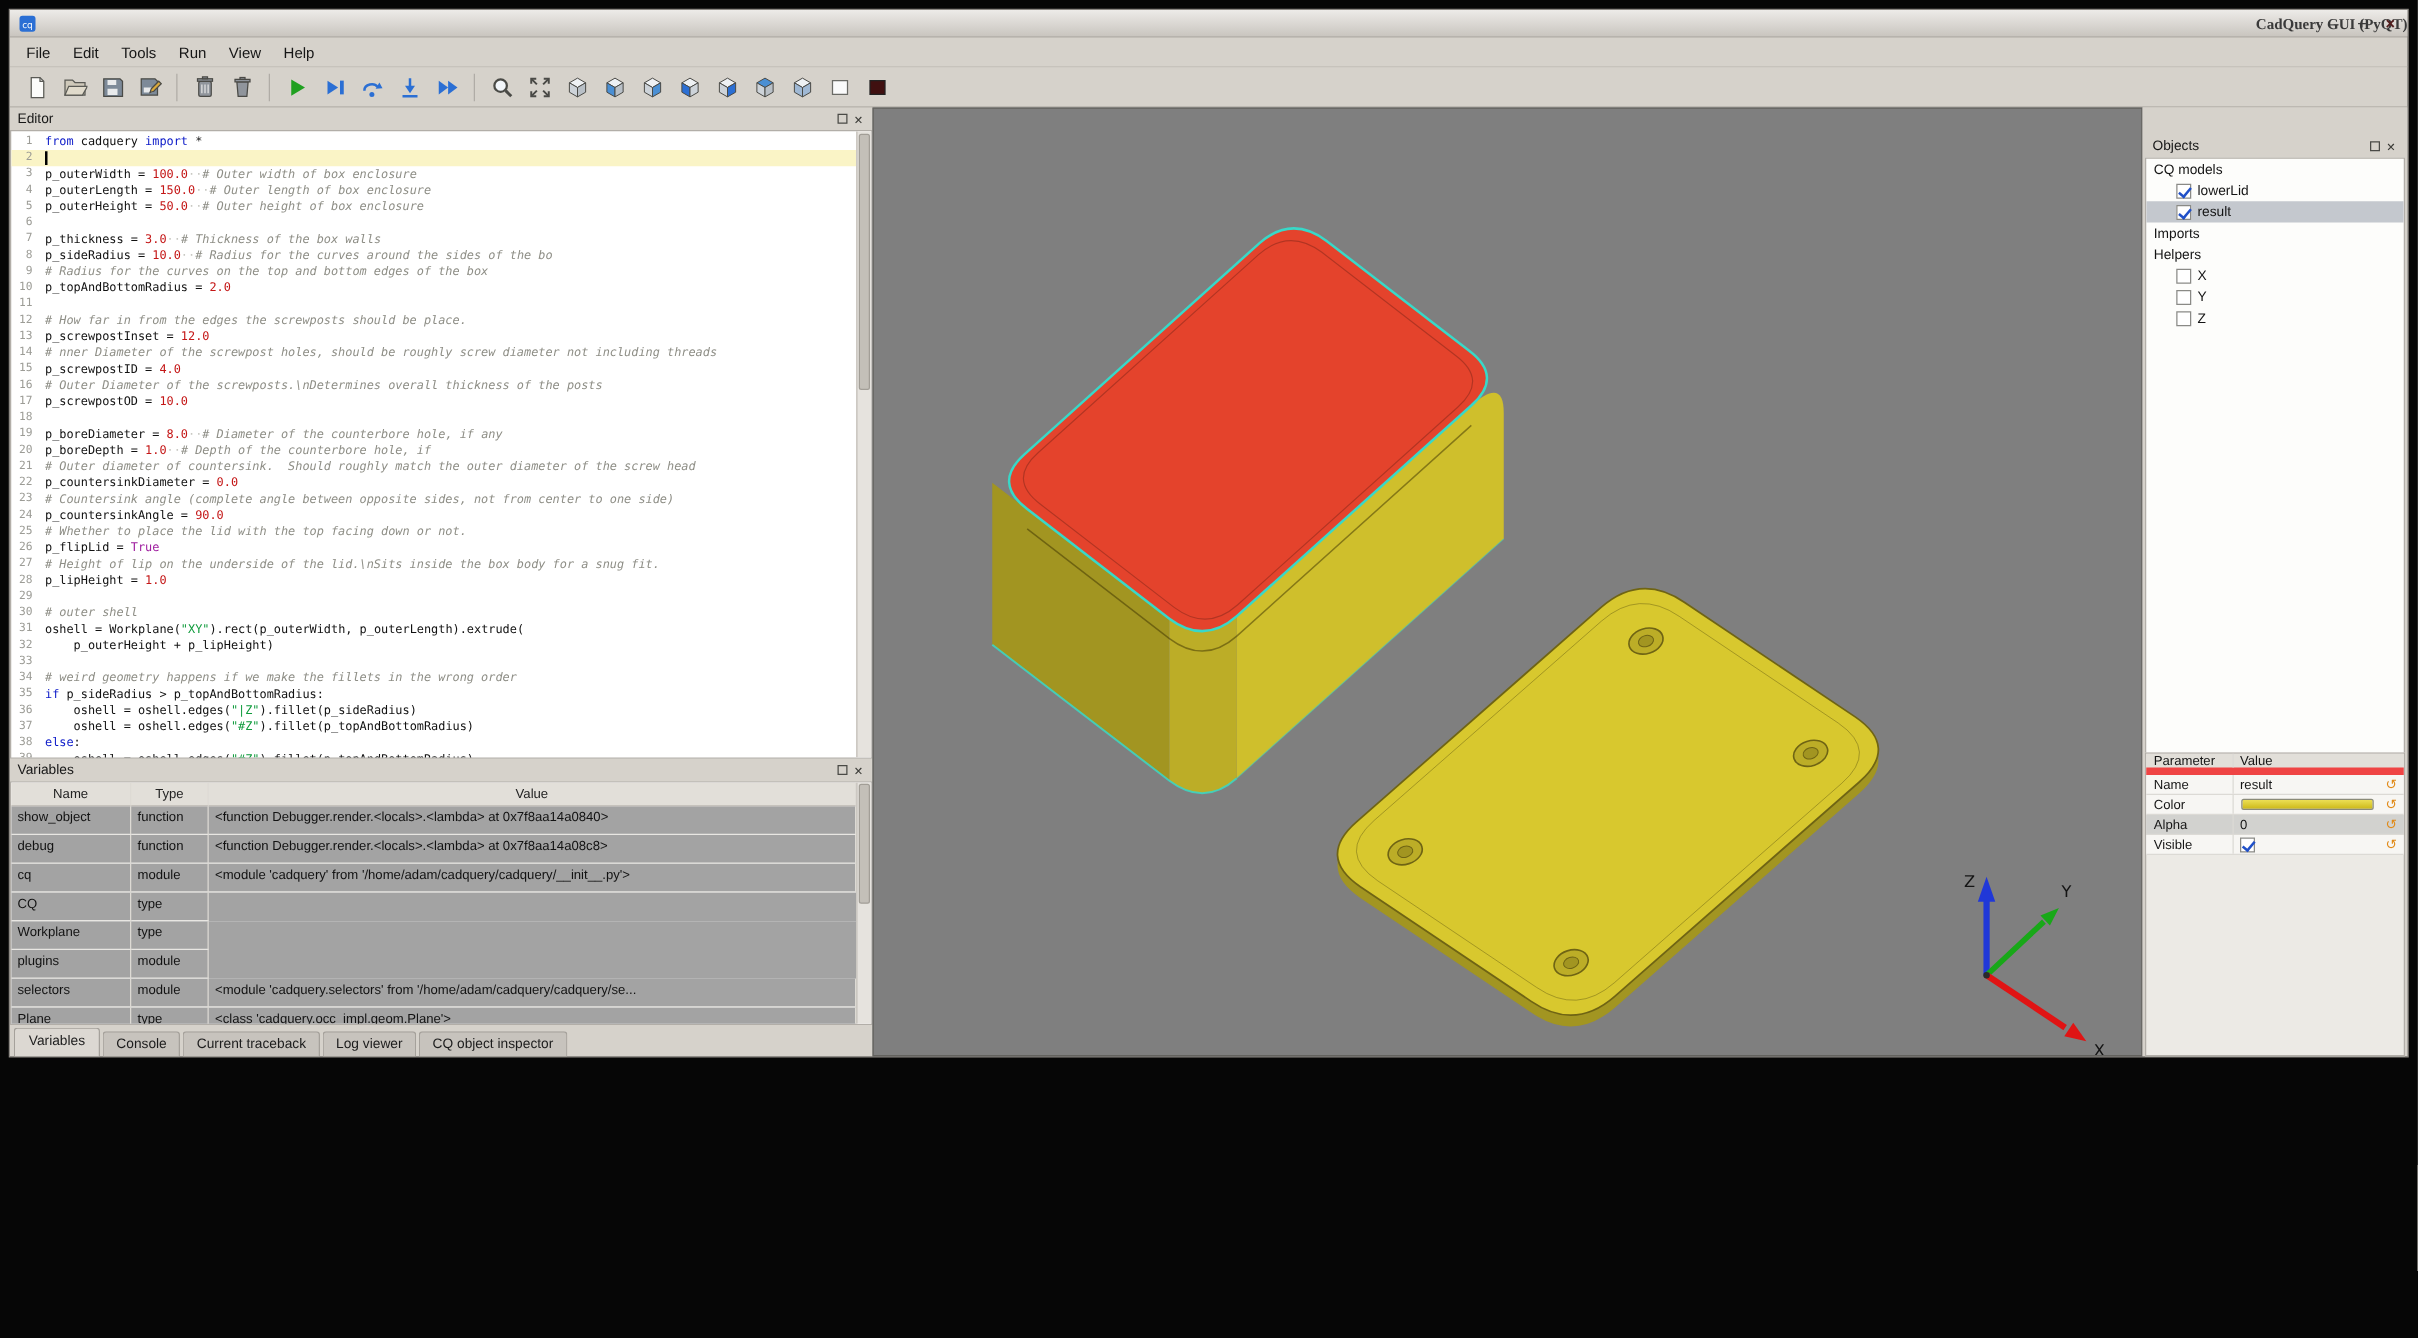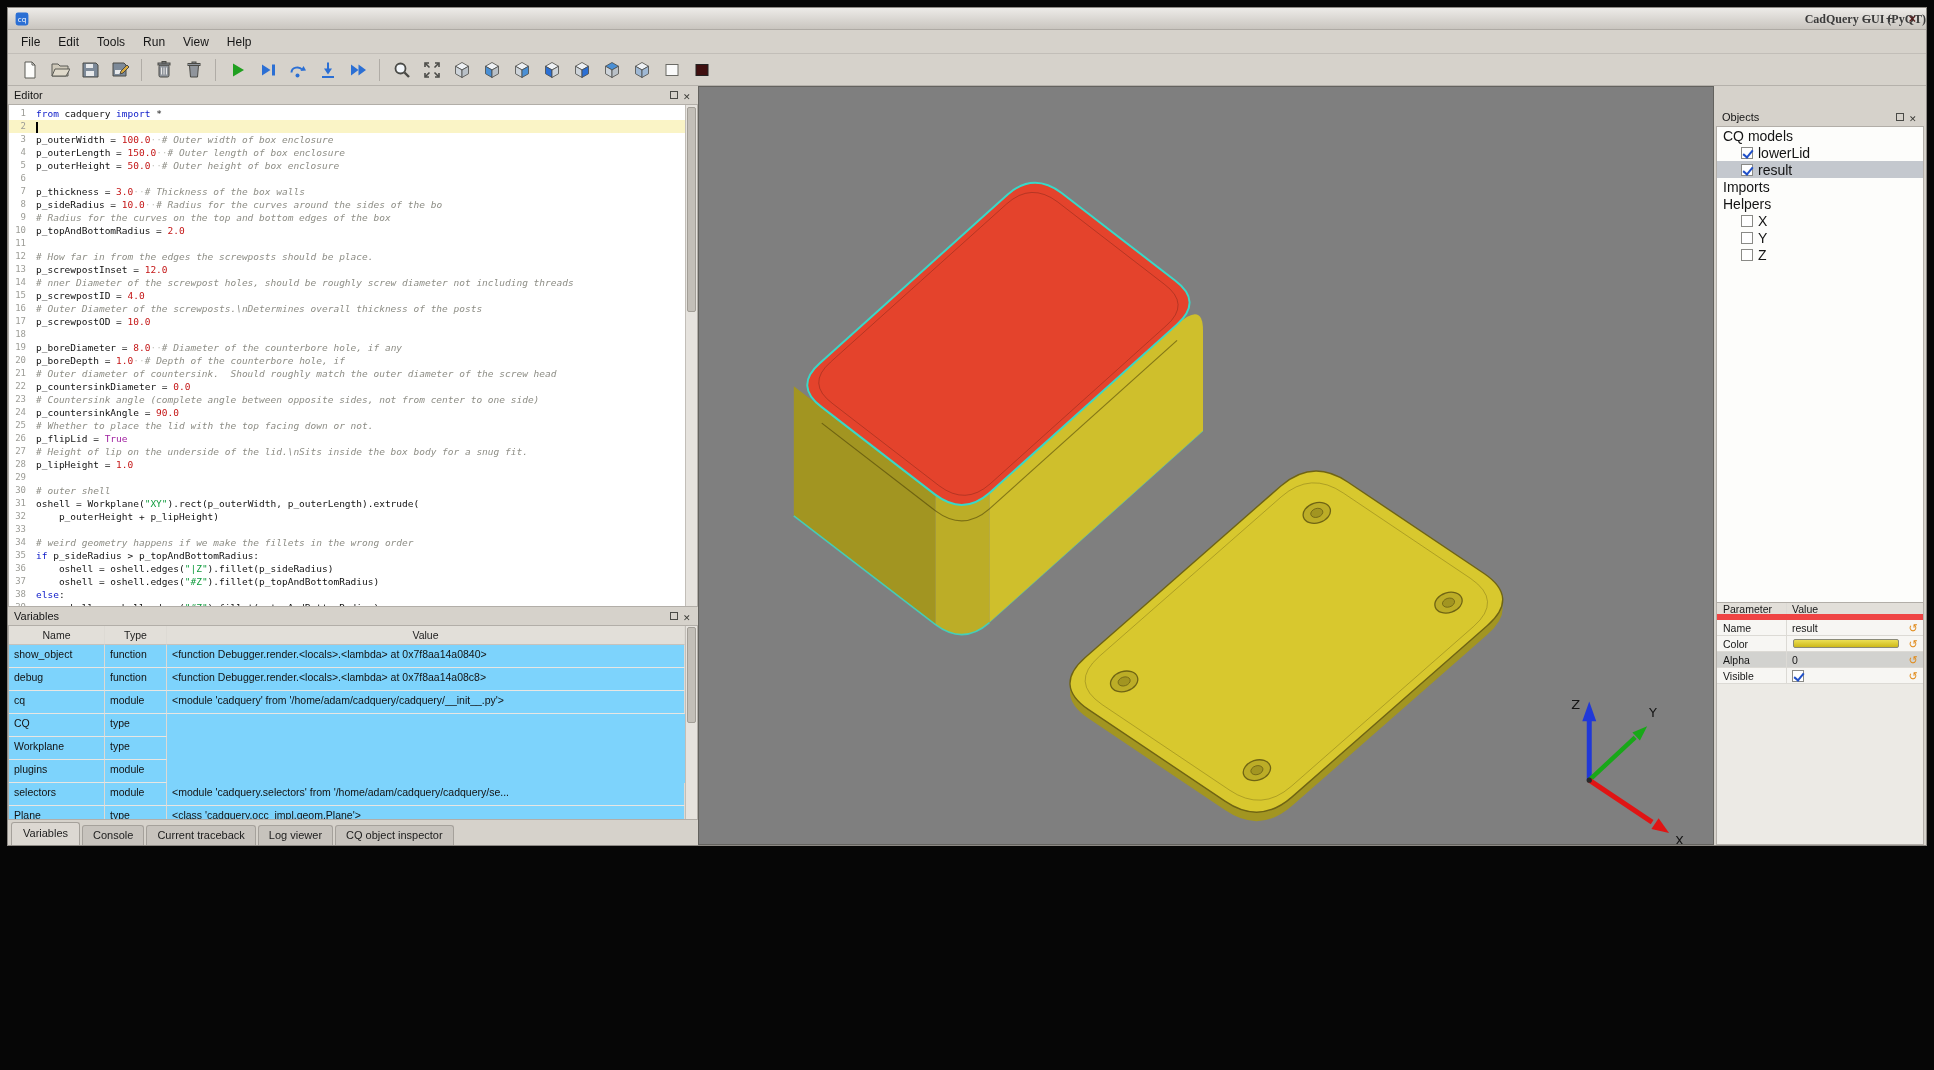--- a/index.html
+++ b/index.html
@@ -82,7 +82,7 @@
   
   .objects-panel { position:absolute; left:2px; top:0; width:208px; height:512px;margin-top:22px; }
   .objects-body { height:494px; background:#fdfdfb; border:1px solid #b2aea8; overflow:hidden; }
-  .orow { display:flex; align-items:center; height:17px; padding-left:6px; font-size:14px; color:#141414; gap:5px; }
+  .orow { display:flex; align-items:center; height:17px; padding-left:6px; font-size:11px; color:#141414; gap:5px; }
   .orow.leaf { padding-left:24px; }
   .orow.sel { background:#c4c8ce; }
 

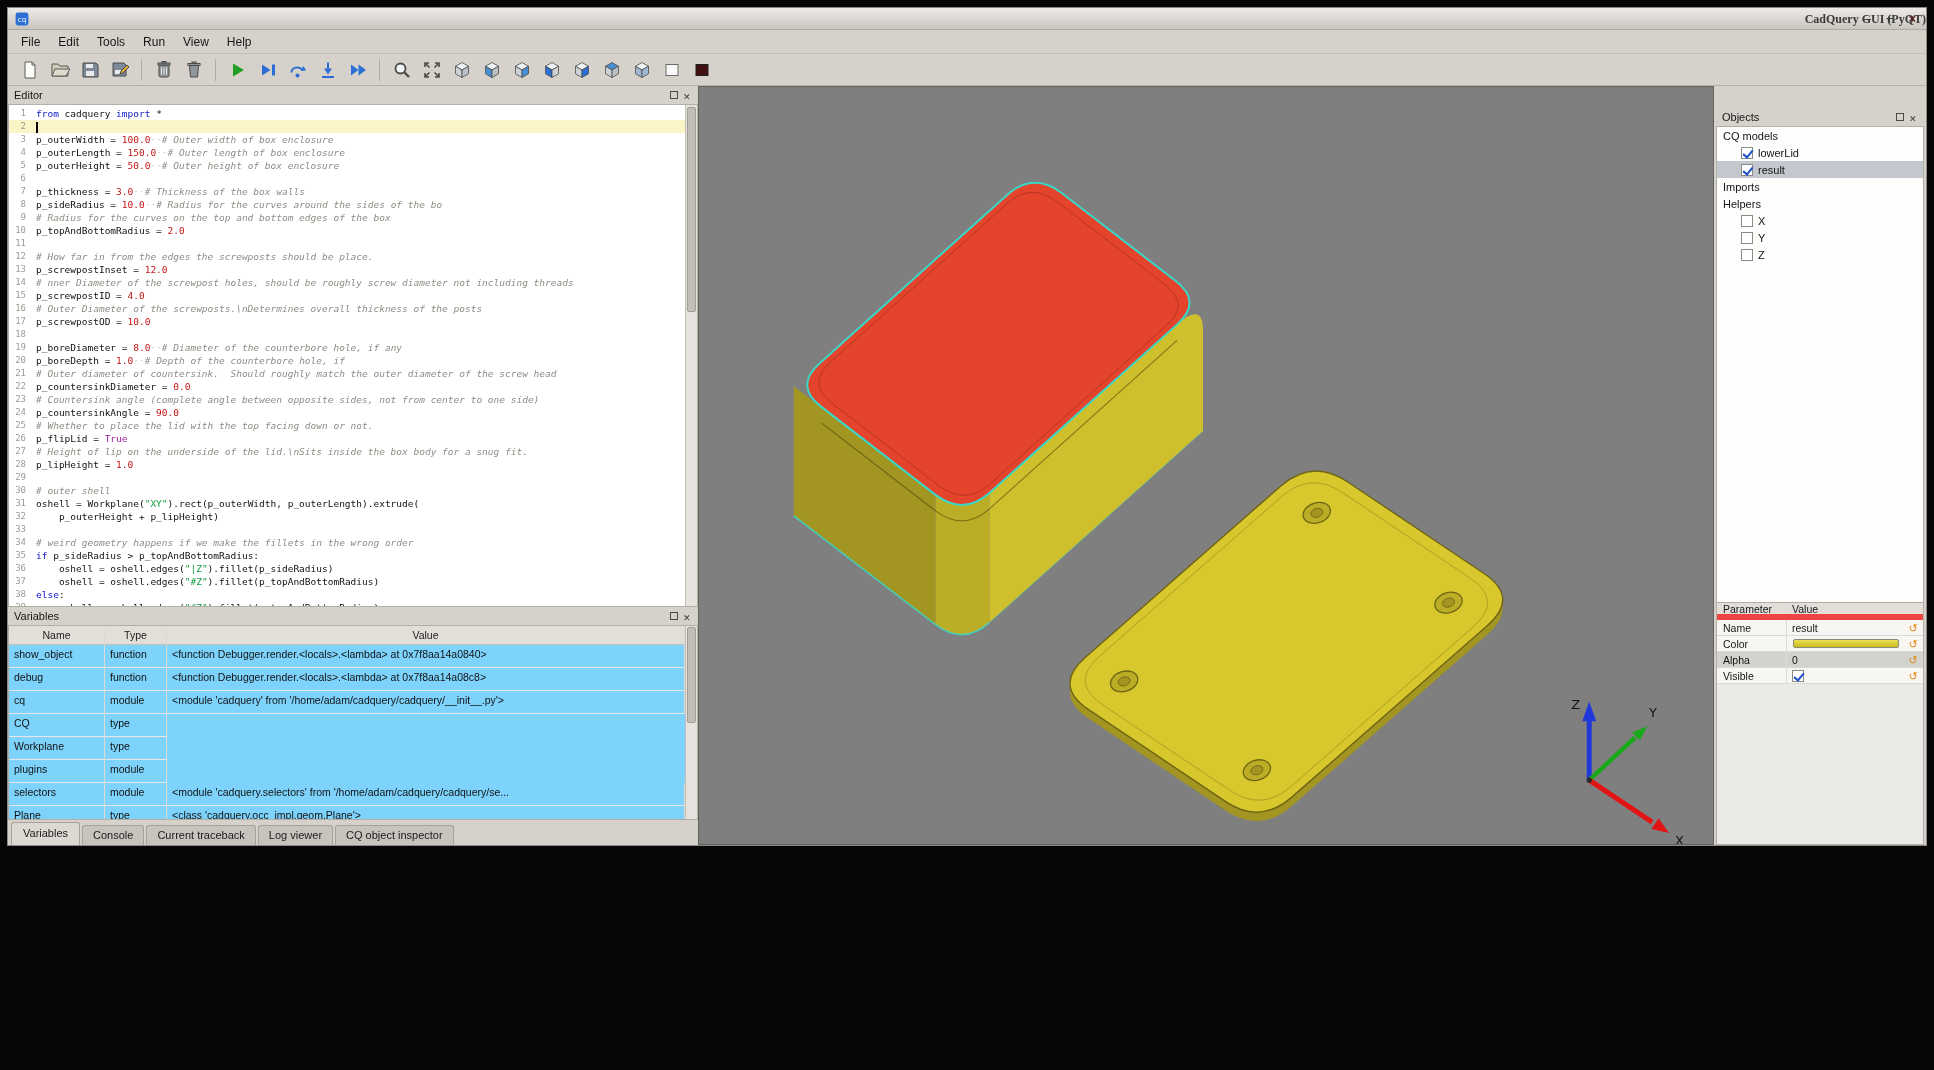--- a/index.html
+++ b/index.html
@@ -66,7 +66,7 @@
   .vars-panel { position:absolute; left:0; top:521px; width:690px; height:213px; }
   .vars-body { position:relative; height:195px; background:#fff; border:1px solid #b2aea8; overflow:hidden; }
   .vars-grid { position:absolute; left:0; top:0; right:12px; }
-  .vrow { display:flex; height:23px; background:#7dd3fc; }
+  .vrow { display:flex; height:23px; background:#a3a3a3; }
   .vrow.vhead { height:19px; background:#e2dfd9; }
   .vc { padding:3px 5px; font-size:10.5px; color:#121212; border-right:1px solid #dddad4; border-bottom:1px solid #e8e6e2; overflow:hidden; white-space:nowrap; }
   .vrow.vhead .vc { text-align:center; border-bottom:1px solid #c6c2bc; color:#222; }

